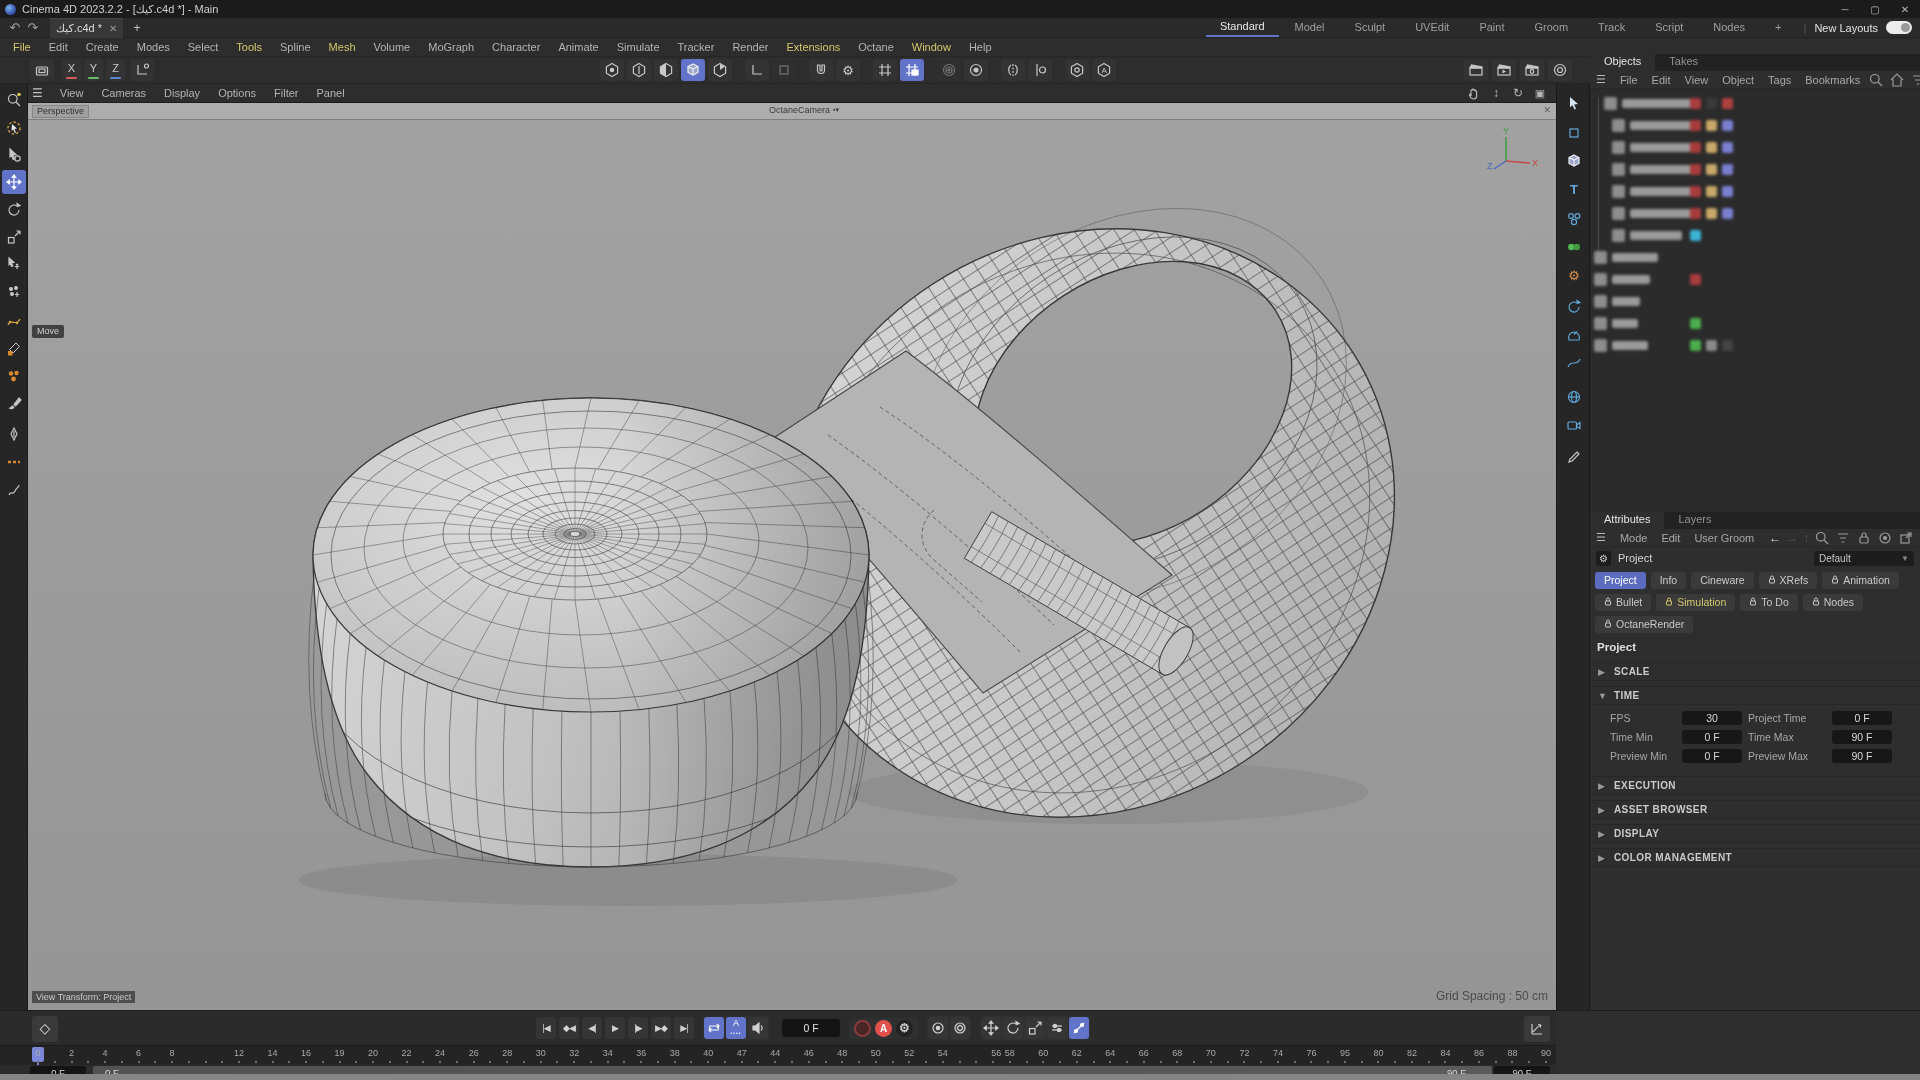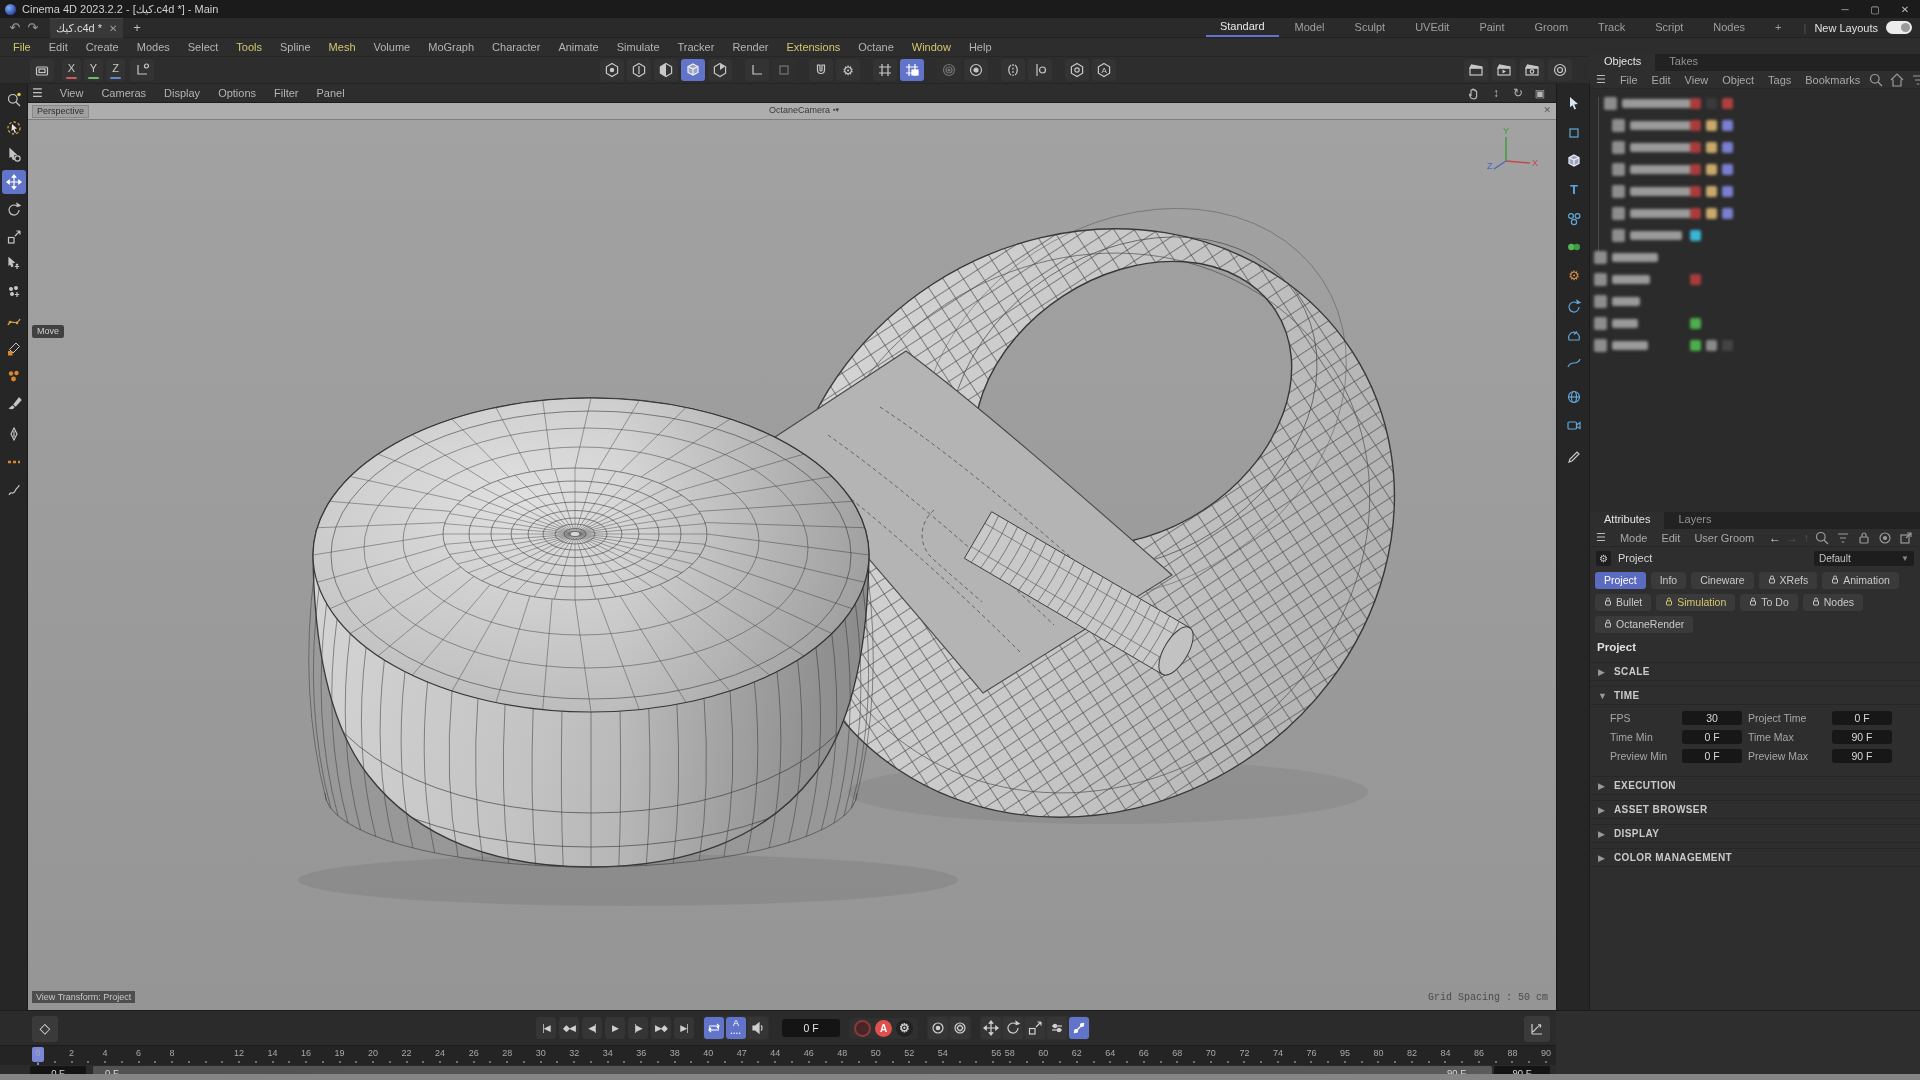--- a/index.html
+++ b/index.html
@@ -63,7 +63,7 @@
   #vpclose { position:absolute; right:5px; top:2px; color:#5a5a5a; font-size:9px; }
   #movehint { position:absolute; left:4px; top:222px; background:rgba(52,52,52,.88); color:#cfcfcf; font-size:9px; padding:1px 5px 2px; border-radius:2px; }
   #vpstatusl { position:absolute; left:4px; bottom:7px; background:rgba(60,60,60,.8); color:#c9c9c9; font-size:9px; padding:1px 4px; }
-  #vpstatusr { position:absolute; right:8px; bottom:7px; color:#4b4b4b; font-size:10px;font-family:Liberation Mono, monospace; }
+  #vpstatusr { position:absolute; right:8px; bottom:7px; color:#4b4b4b; font-size:12px; }
   #gizmo { position:absolute; right:18px; top:22px; }
   #scene-svg { position:absolute; left:0; top:17px; }
 

